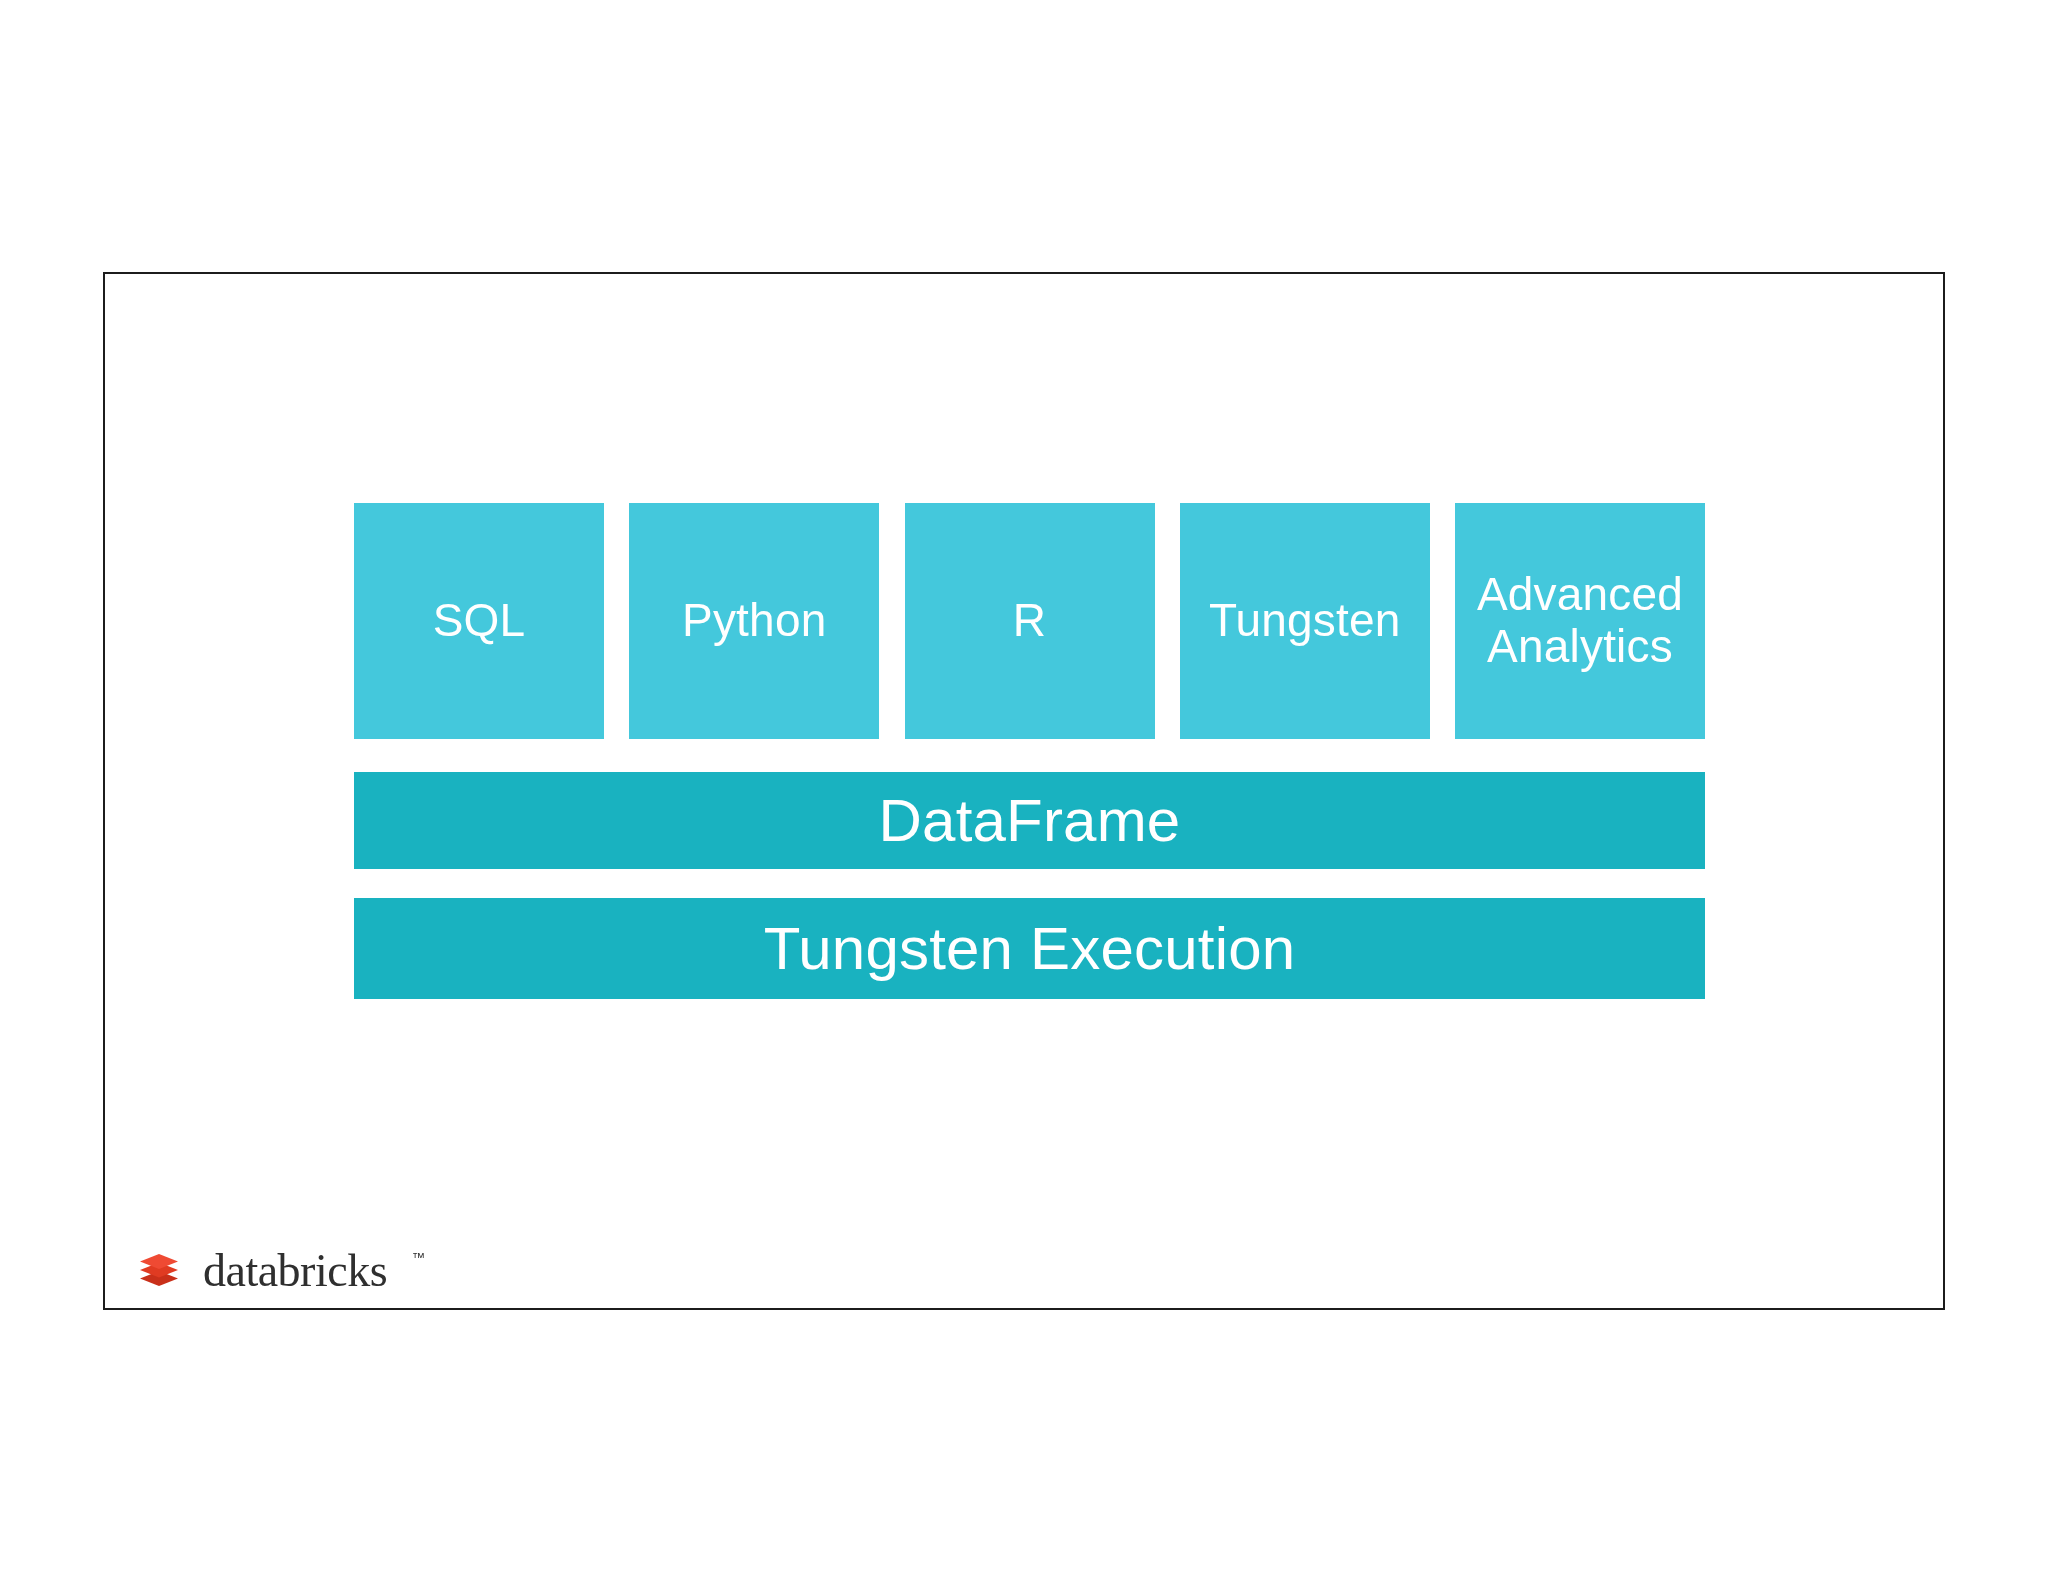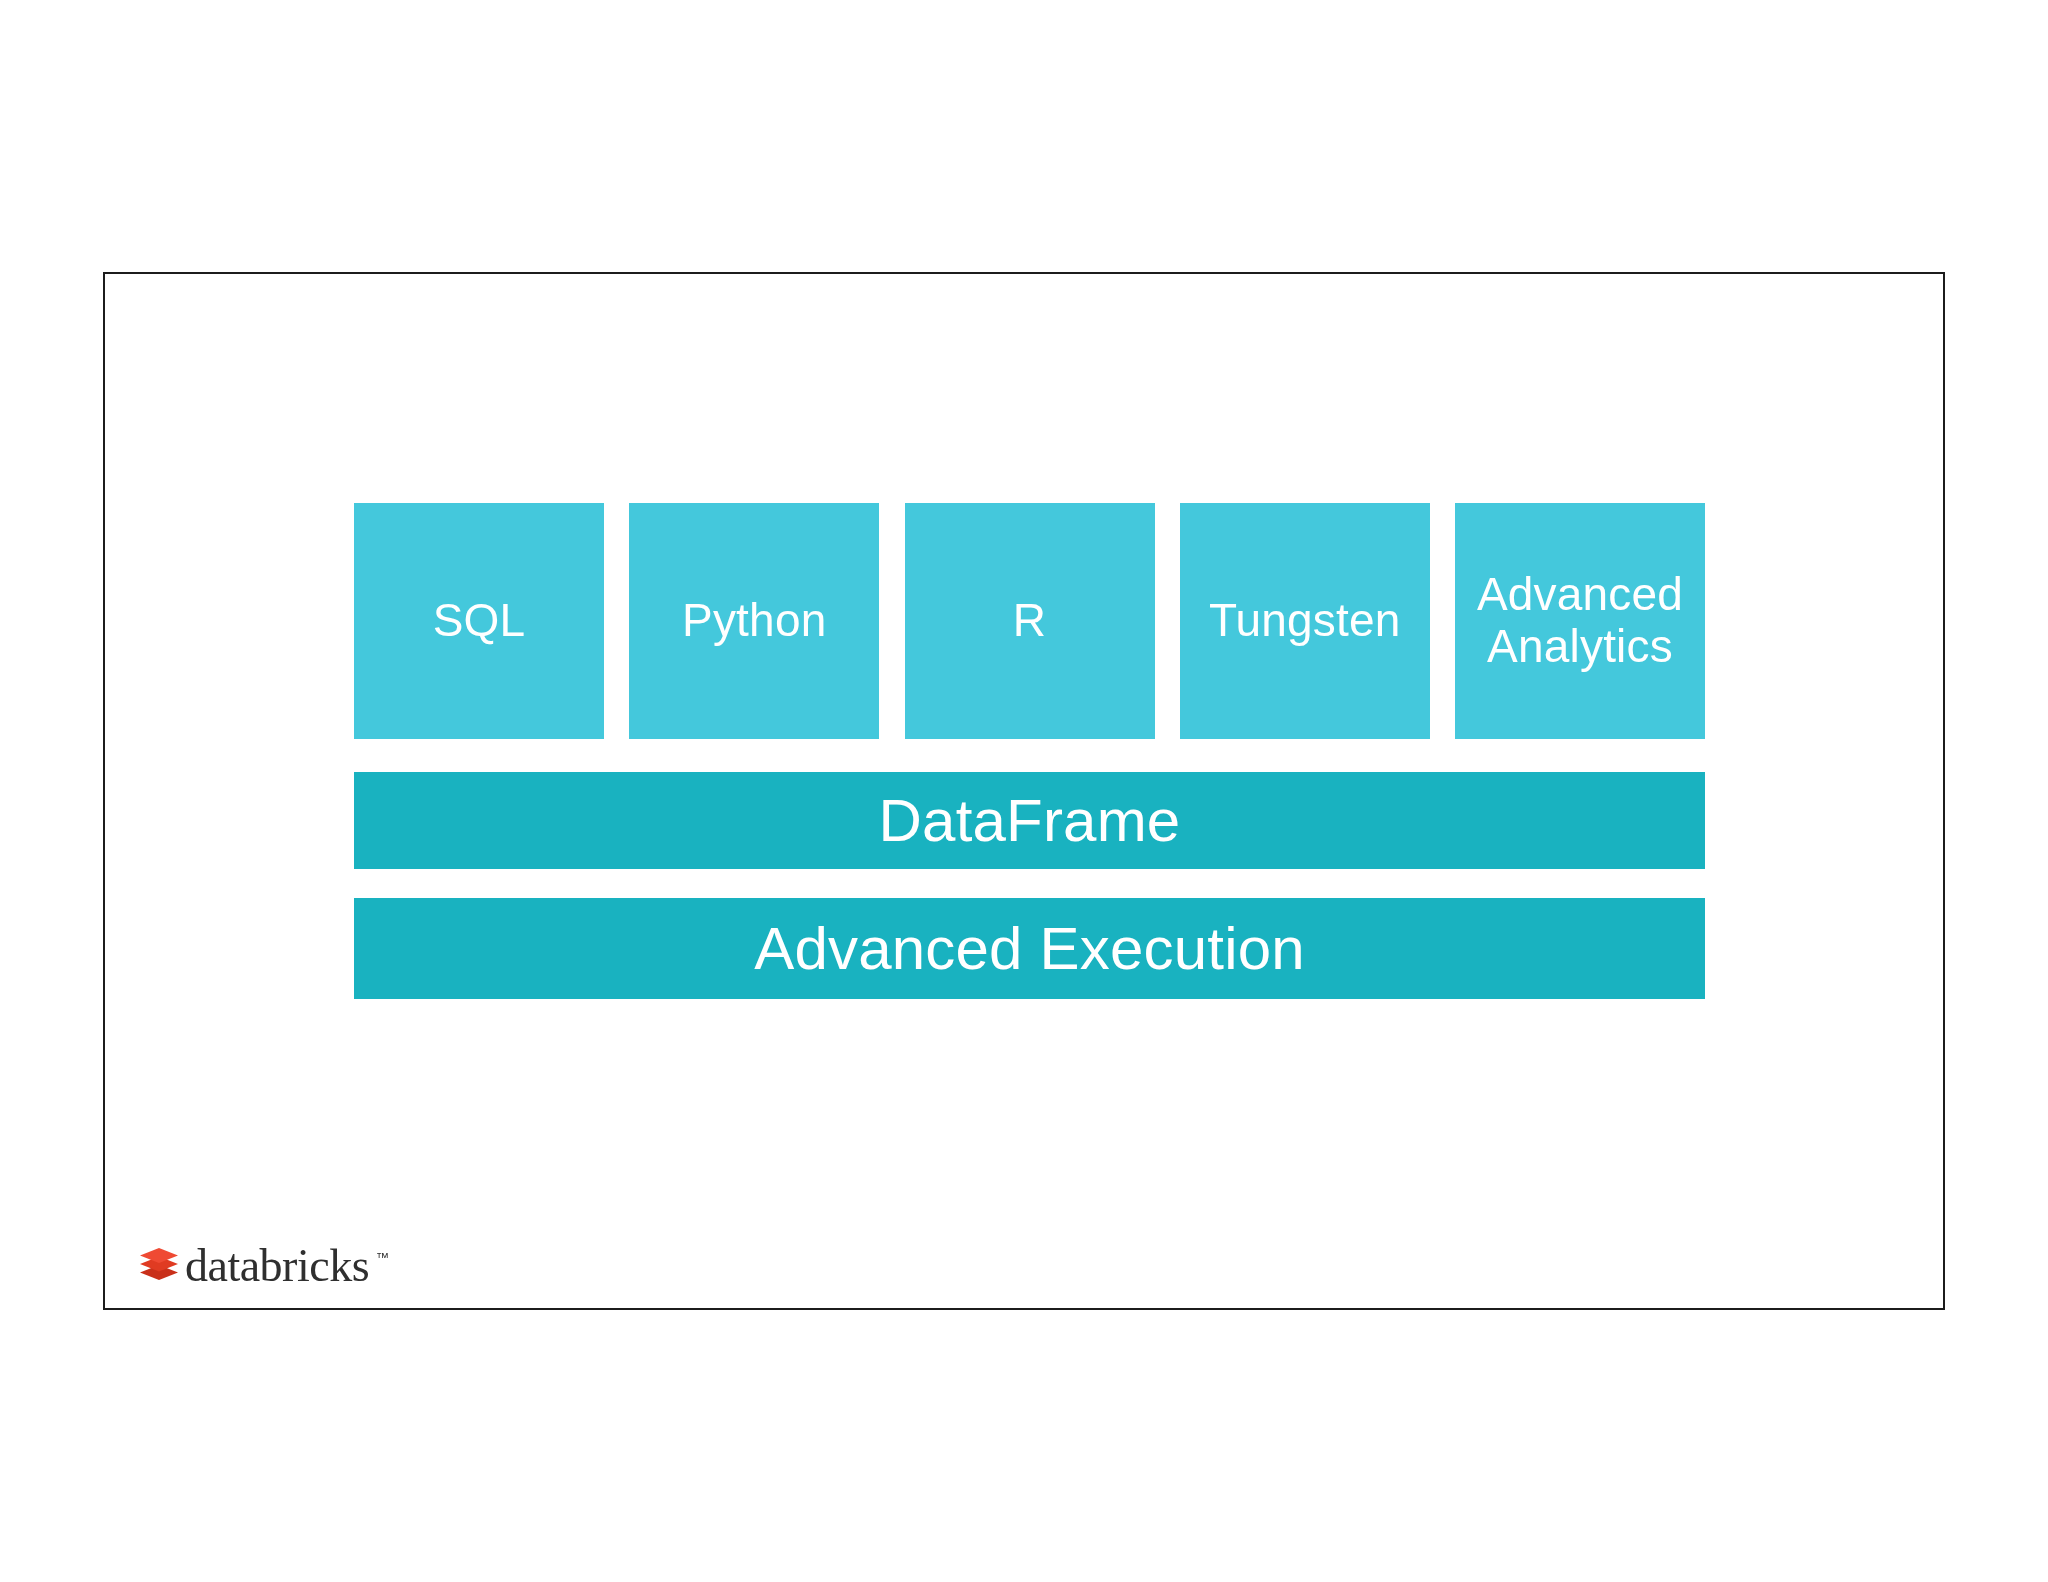--- a/index.html
+++ b/index.html
@@ -169,7 +169,7 @@
     </div>
 
     <div class="layer-bar" id="bar-tungsten">
-      <span>Advanced Execution</span>
+      <span>Tungsten Execution</span>
     </div>
 
   </div>

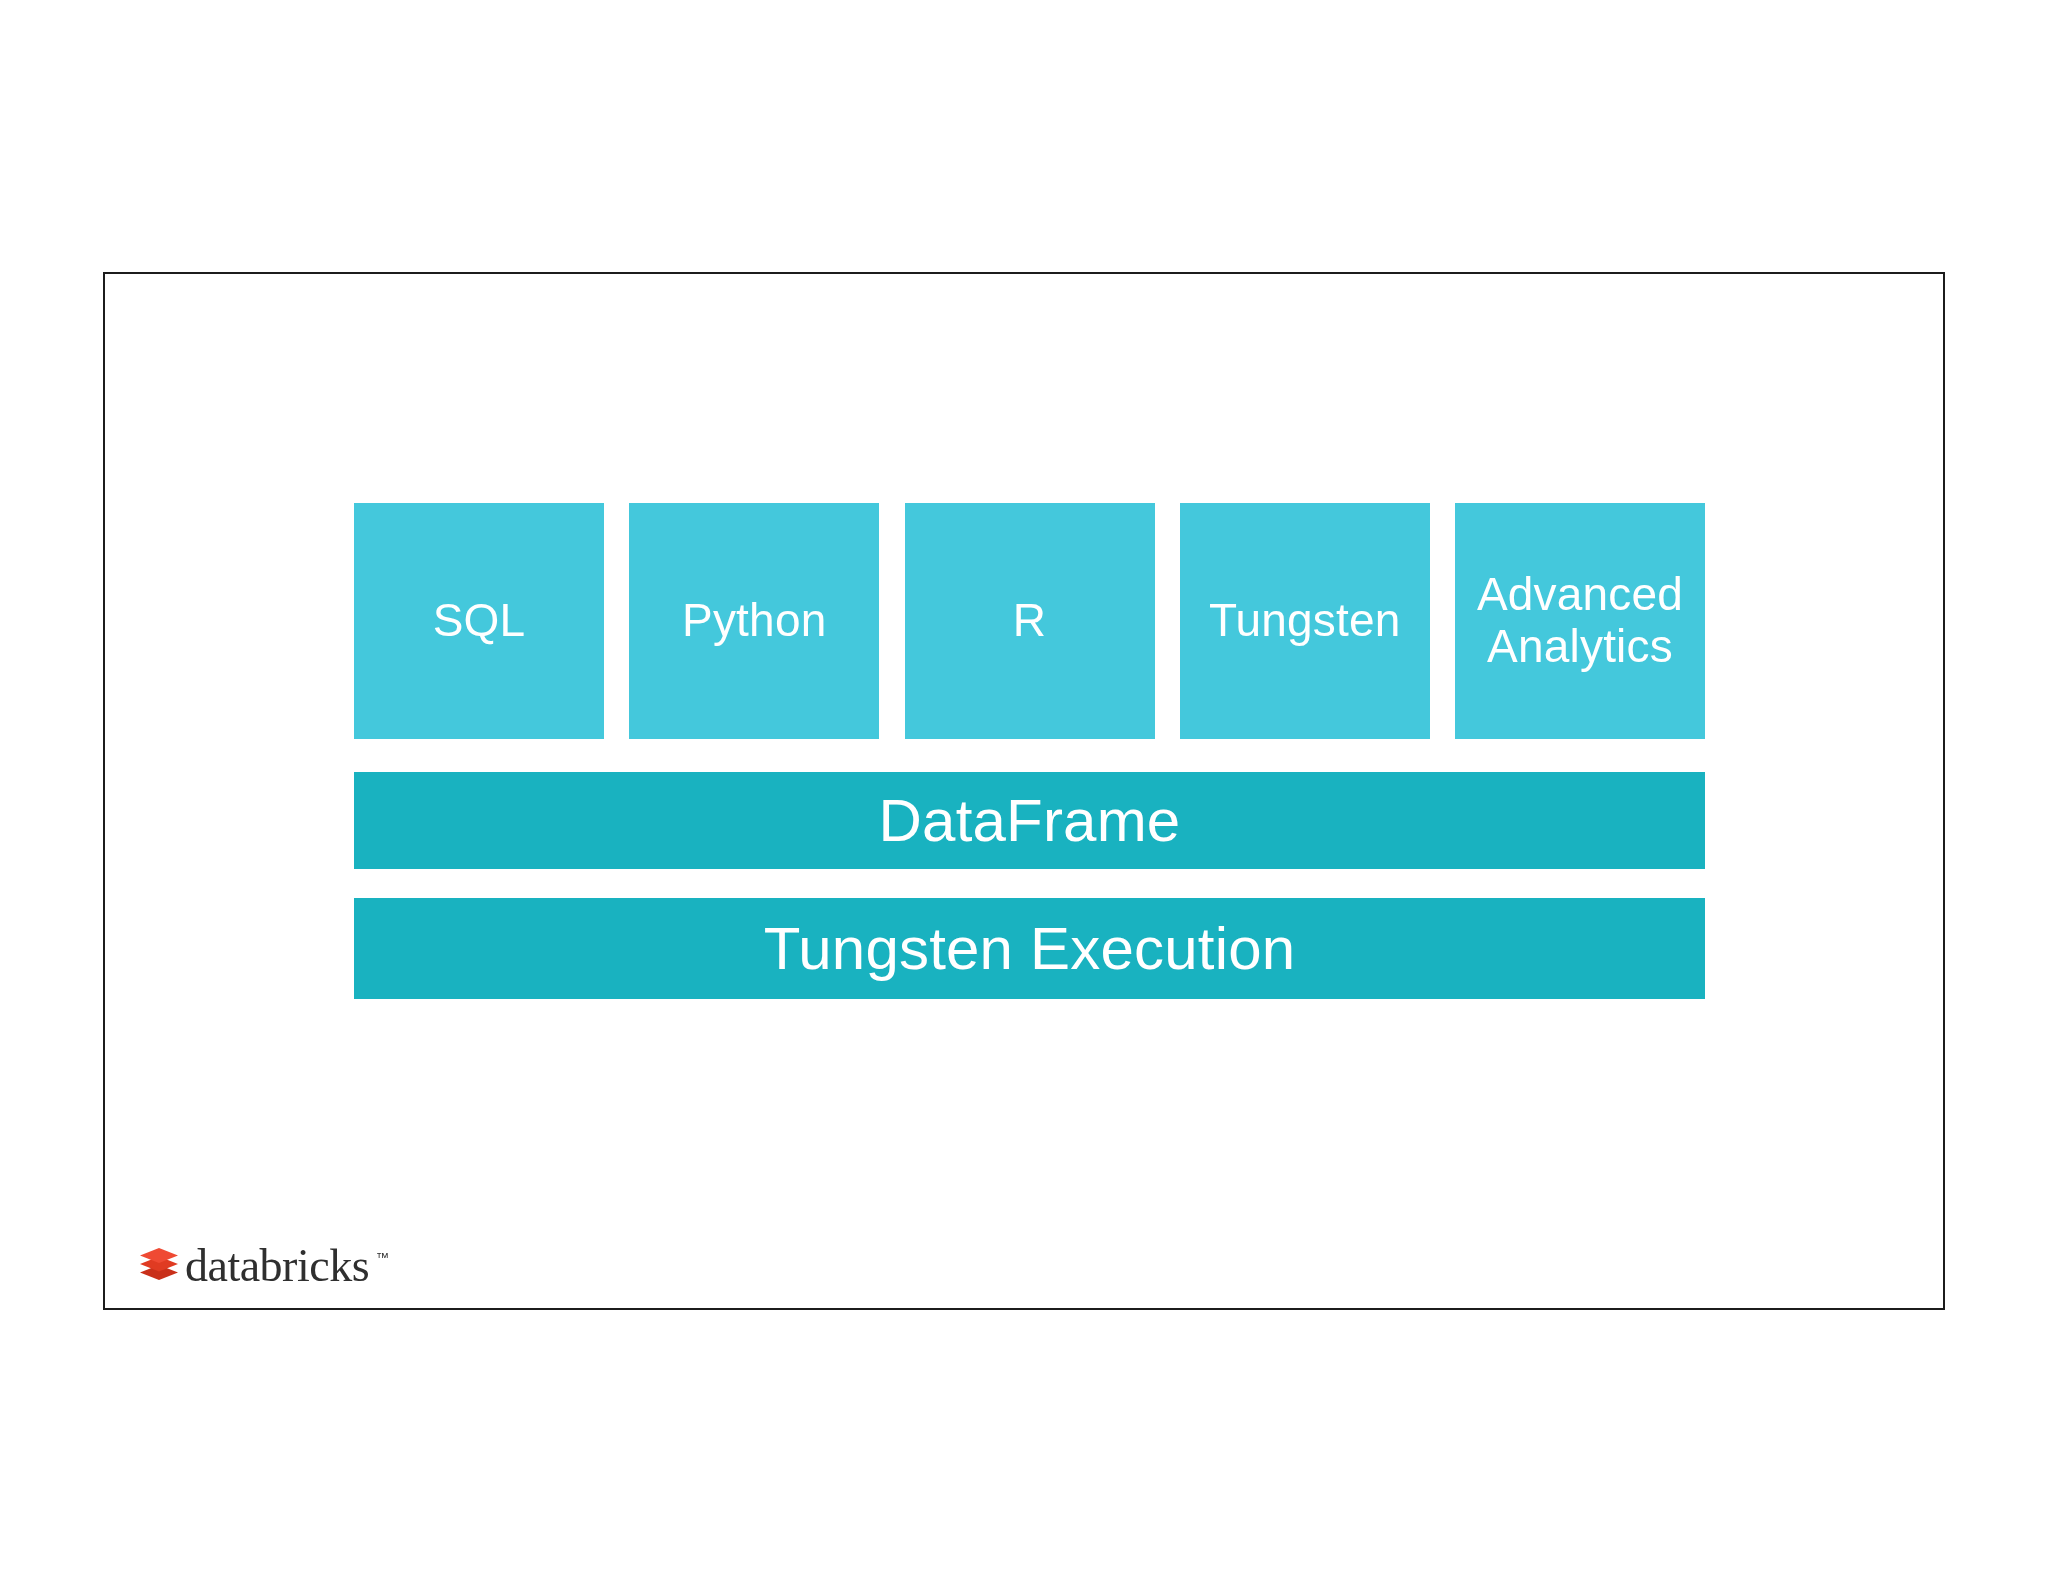--- a/index.html
+++ b/index.html
@@ -106,8 +106,8 @@
     top: 968px;     
     height: 56px;
     display: flex;
-    align-items: flex-start;
-    gap: 6px;
+    align-items: center;
+    gap: 24px;
   }
   #brand-mark {
     width: 40px;

